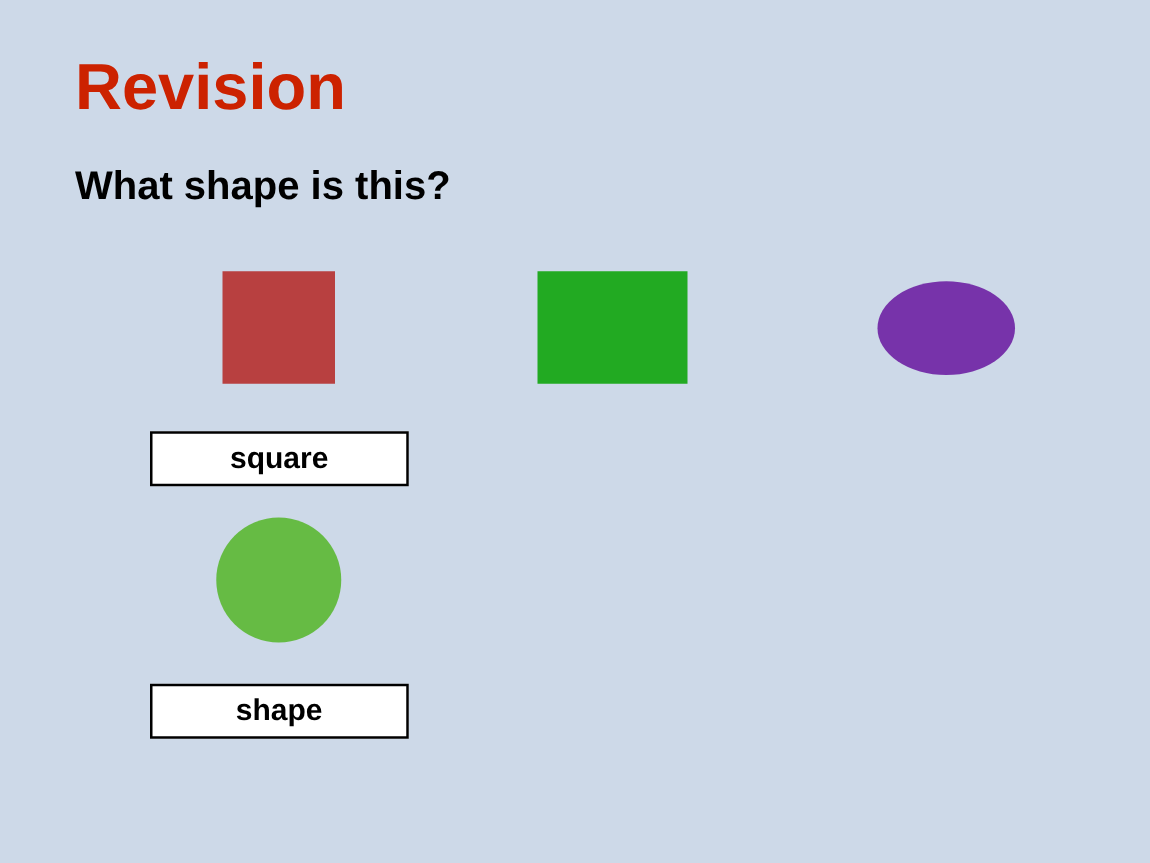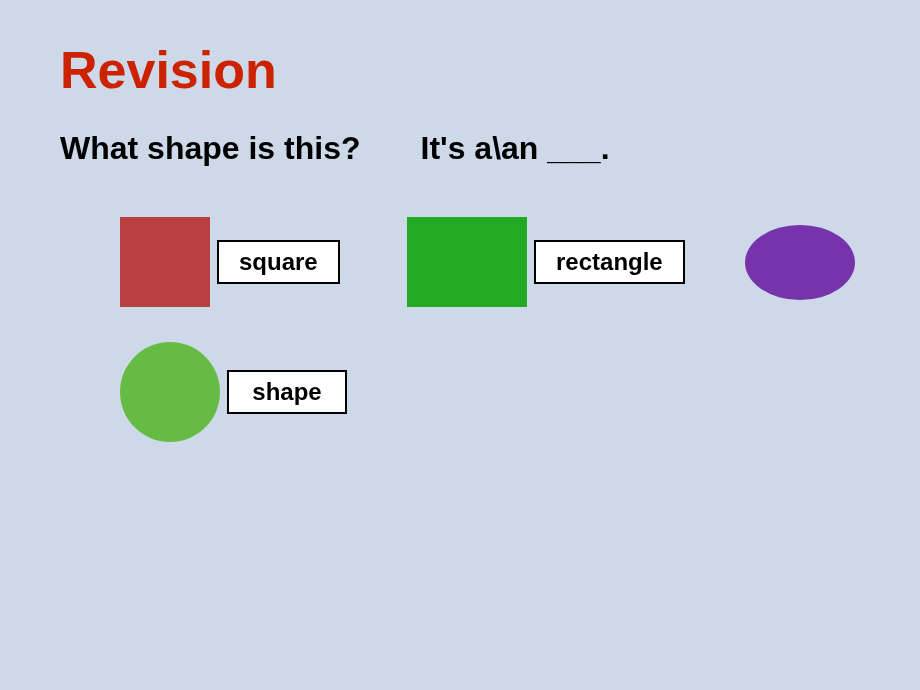--- a/index.html
+++ b/index.html
@@ -127,7 +127,6 @@
 
   <div class="question-row">
     <span class="question-text">What shape is this?</span>
-    <span class="question-text">It's a\an ___.</span>
   </div>
 
   <div class="shapes-grid">

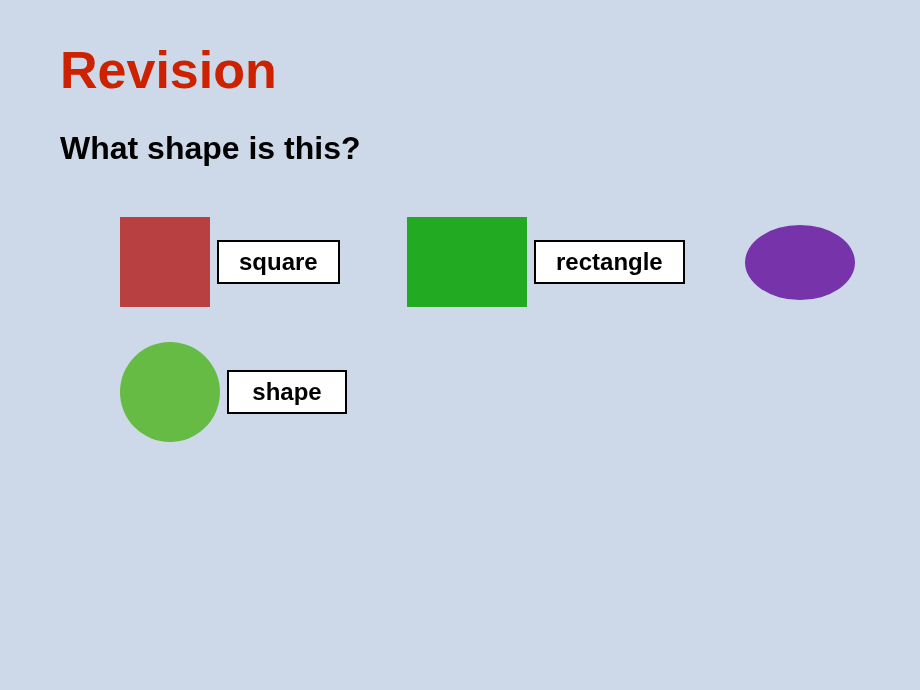--- a/index.html
+++ b/index.html
@@ -50,9 +50,8 @@
 
     .shape-cell {
       display: flex;
-      flex-direction: row;
-      align-items: center;
-      gap: 7px;
+      flex-direction: column;
+      gap: 28px;
     }
 
     .shape-figure {

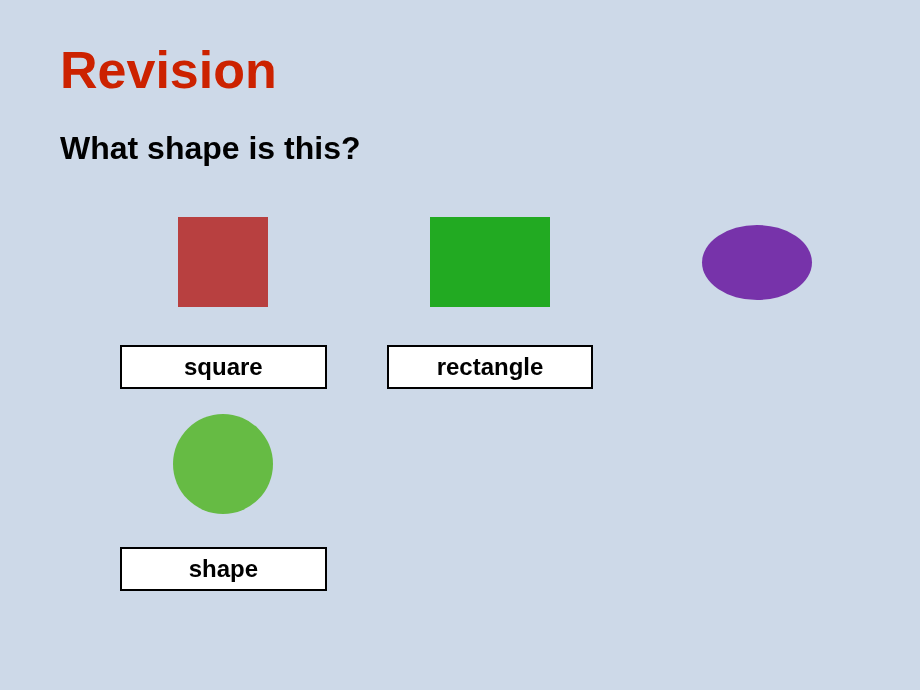--- a/index.html
+++ b/index.html
@@ -143,7 +143,6 @@
       <div class="shape-figure">
         <div class="rectangle-shape"></div>
       </div>
-      <div class="shape-label">rectangle</div>
     </div>
 
     <div class="shape-cell">

